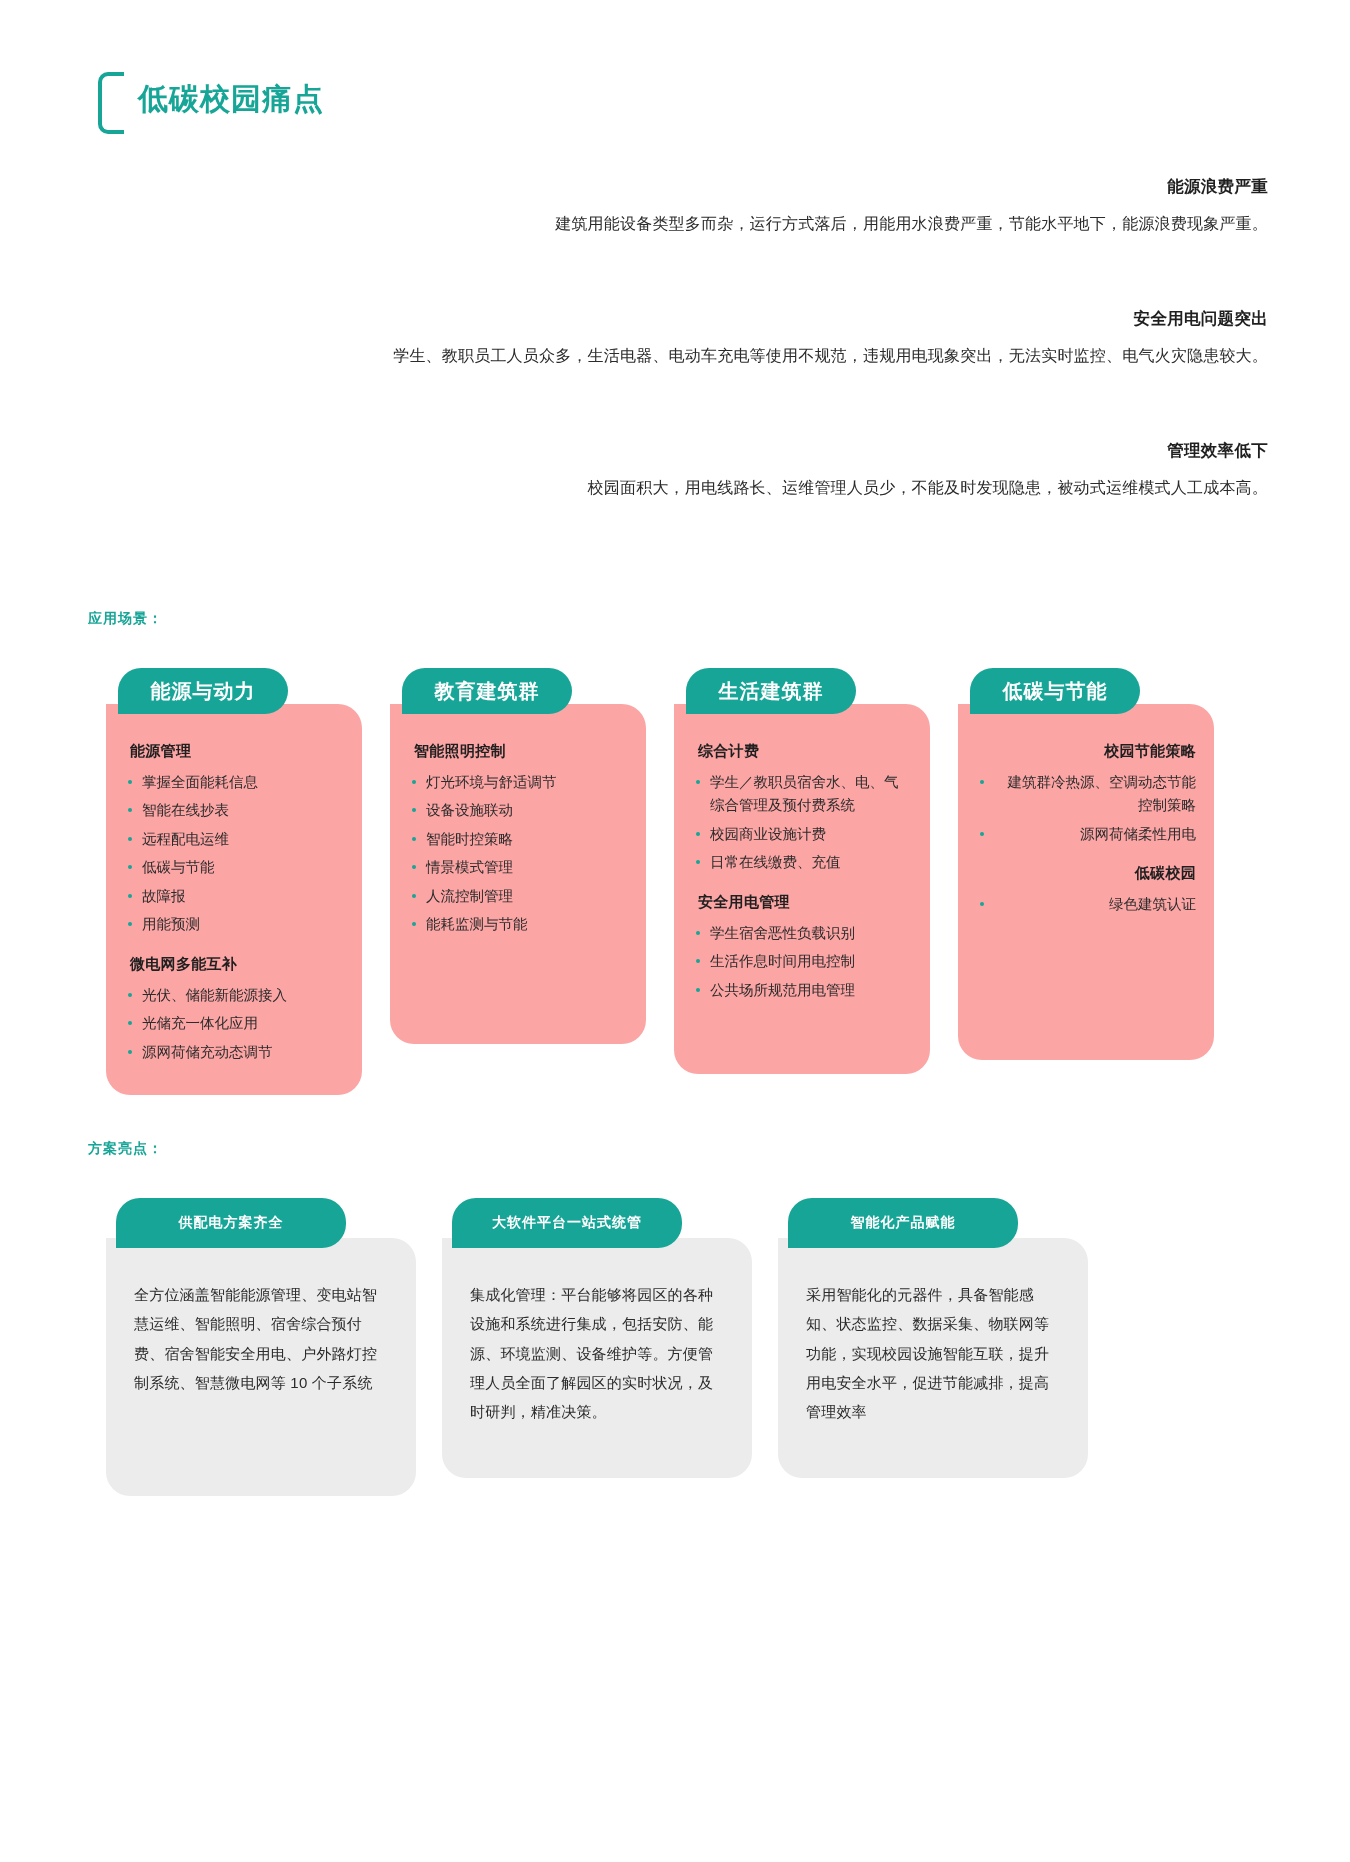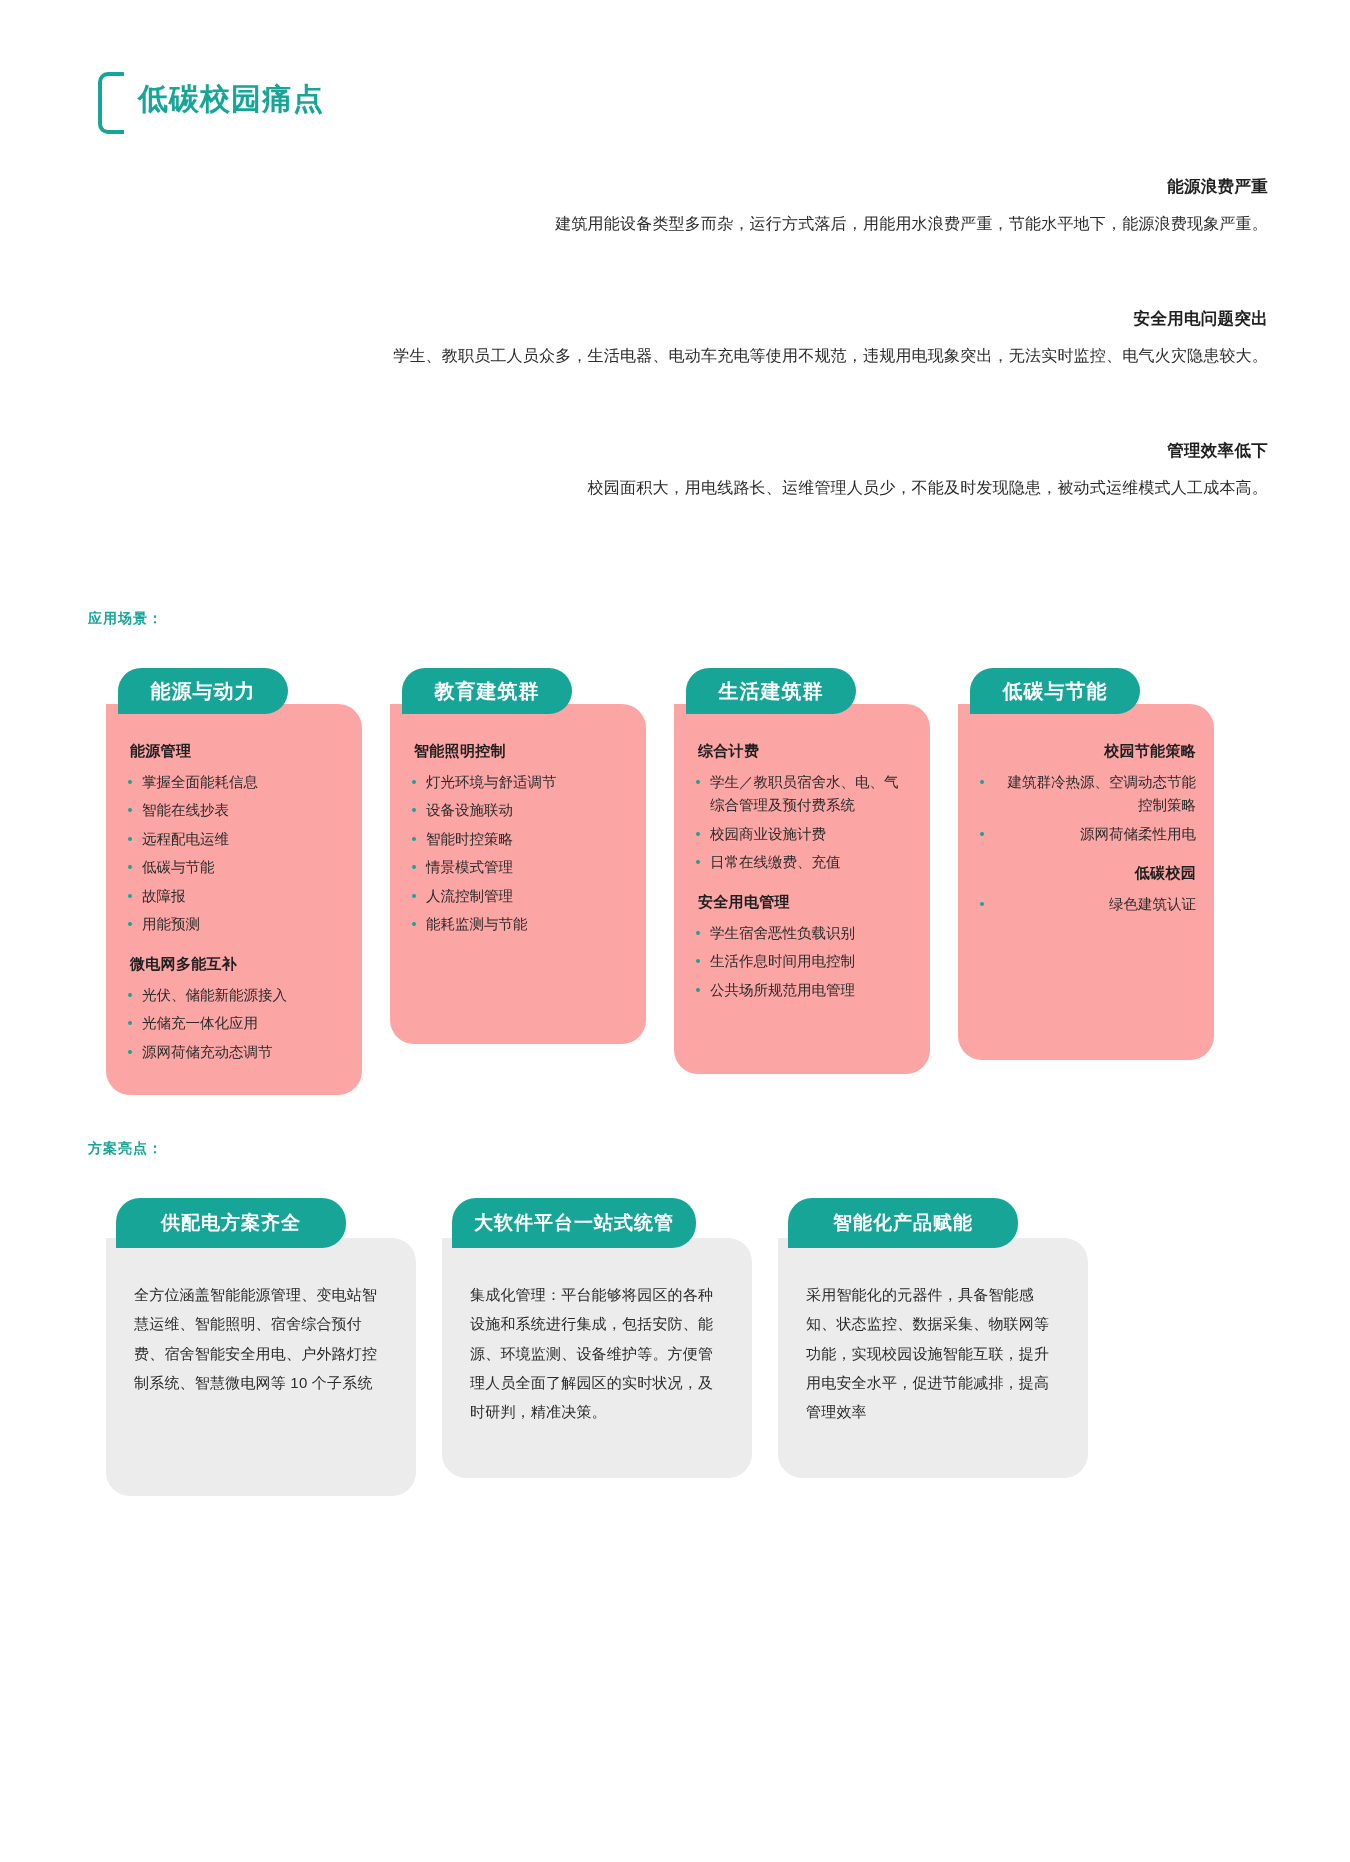--- a/index.html
+++ b/index.html
@@ -172,7 +172,7 @@
   .hl-head {
     background: #16a596;
     color: #fff;
-    font-size: 19px;
+    font-size: 14px;
     font-weight: bold;
     letter-spacing: 1px;
     border-radius: 24px 24px 24px 0;

